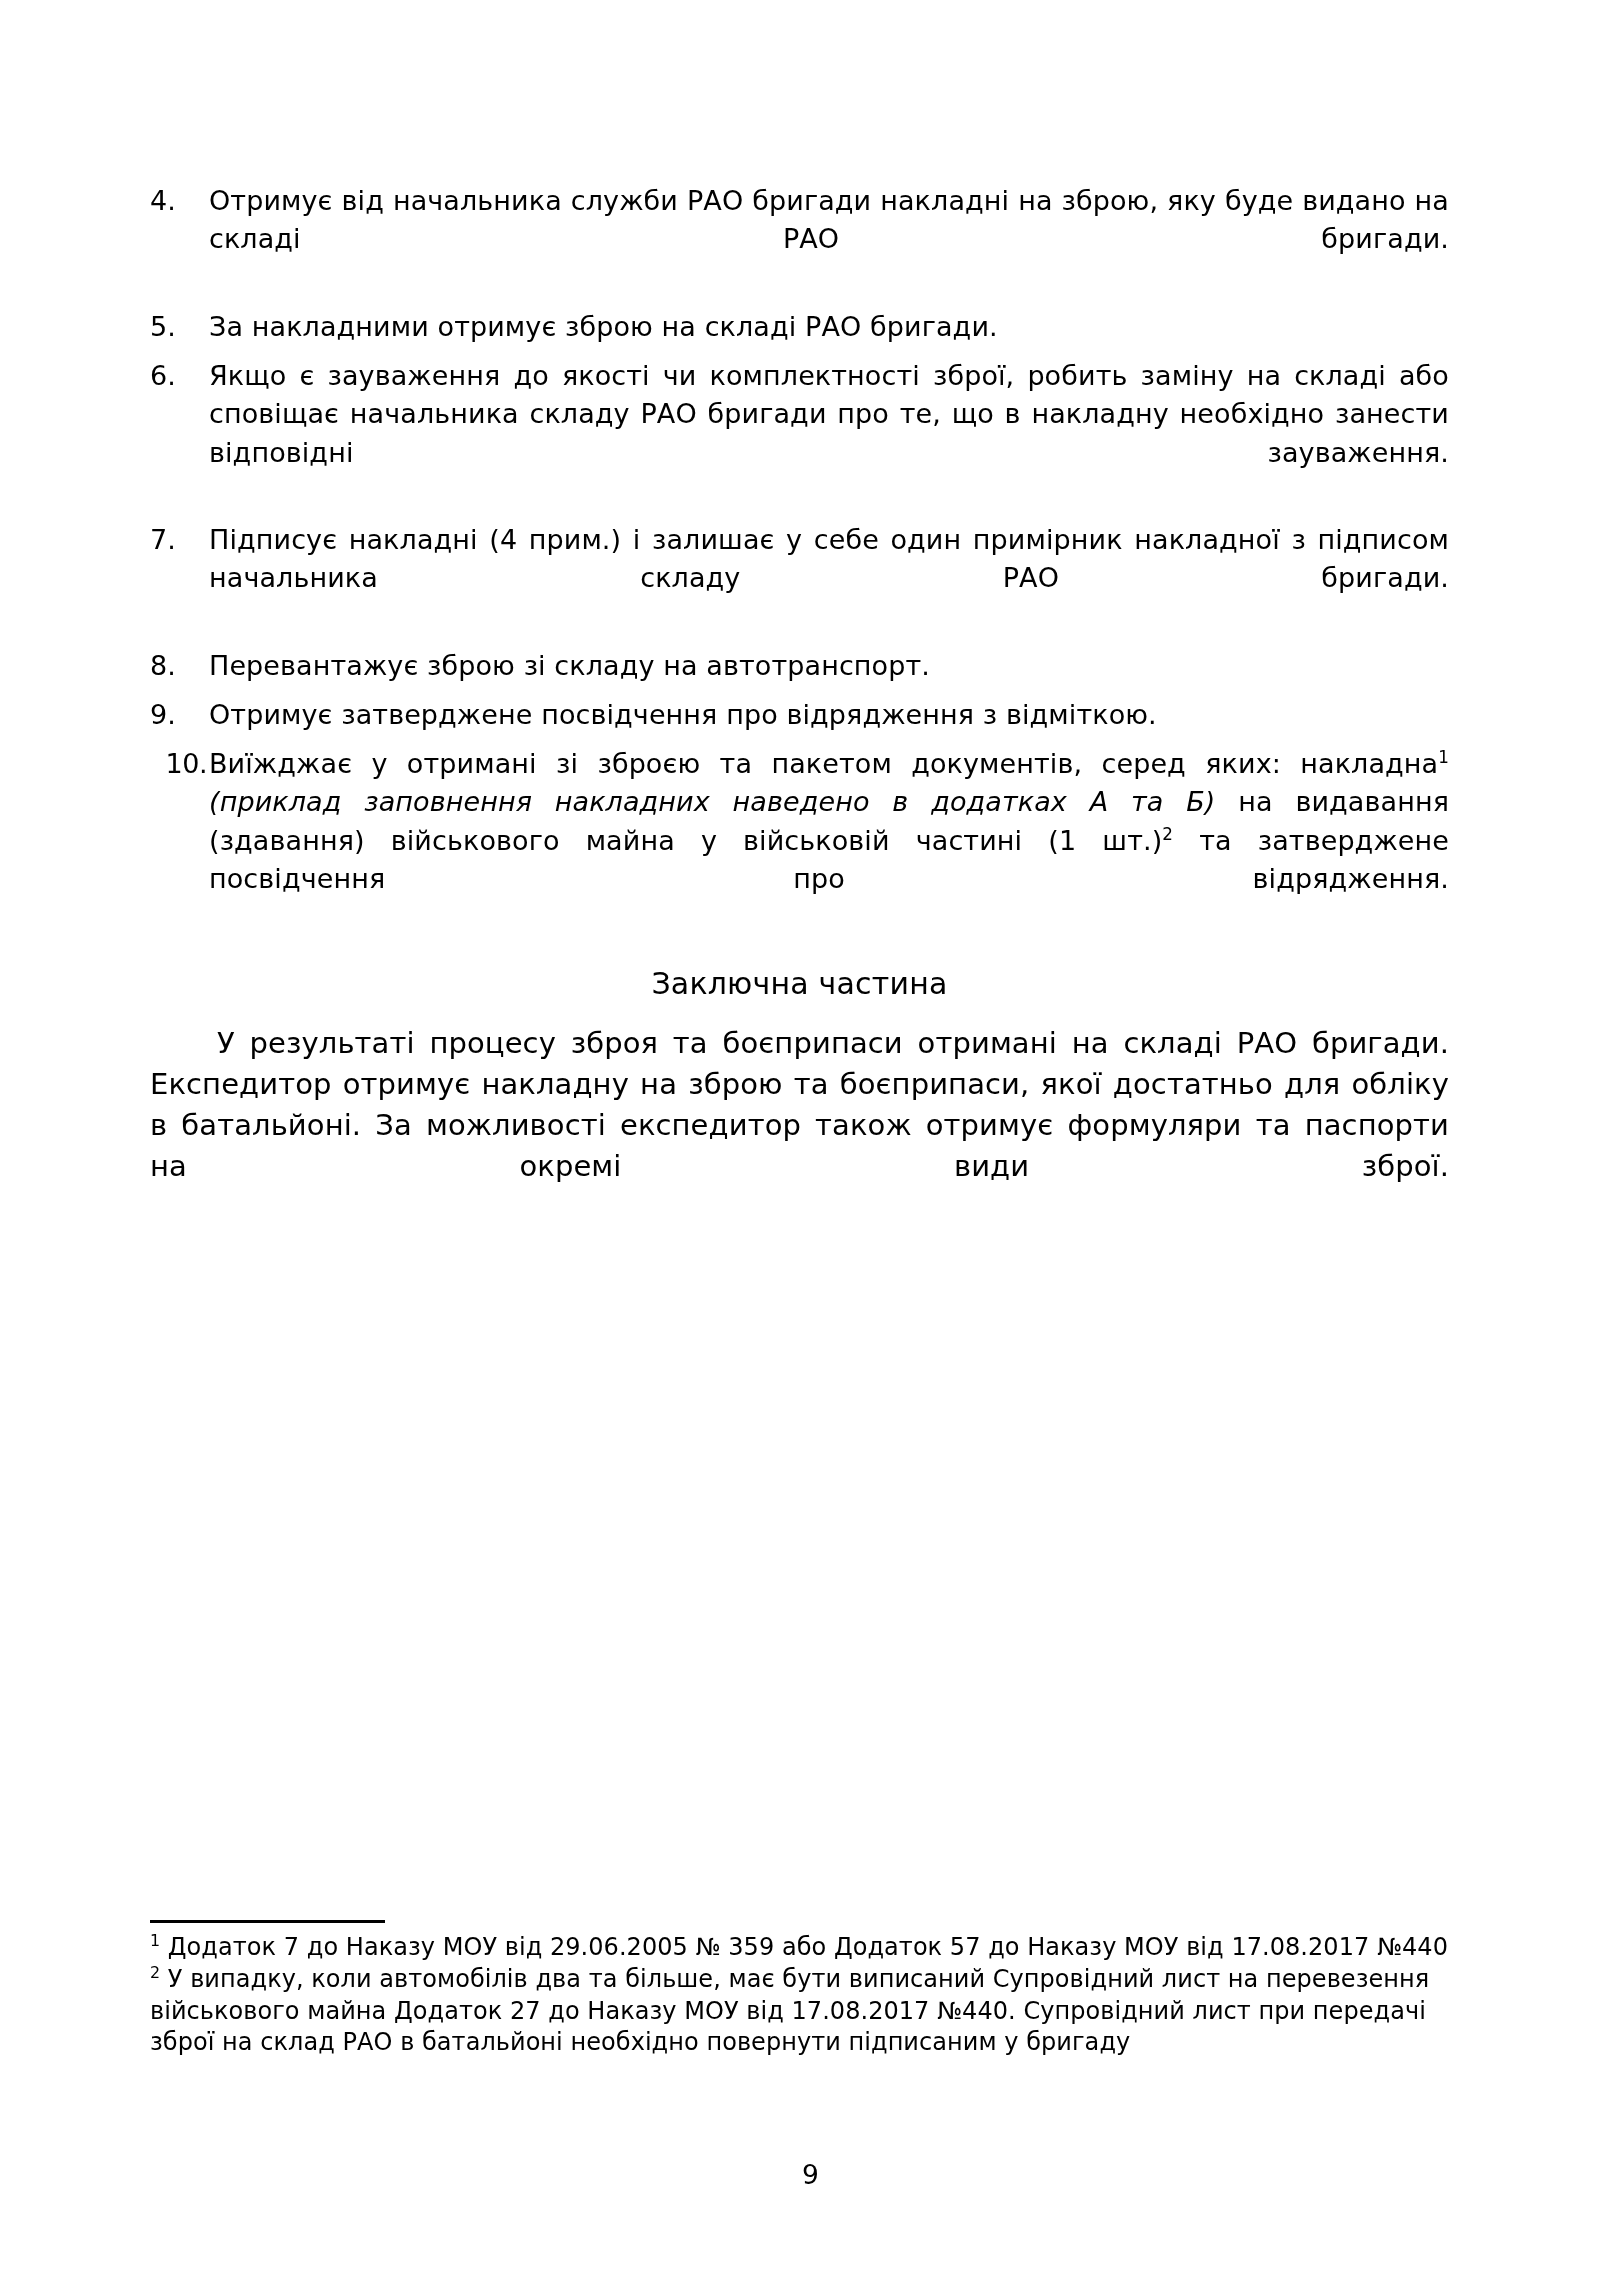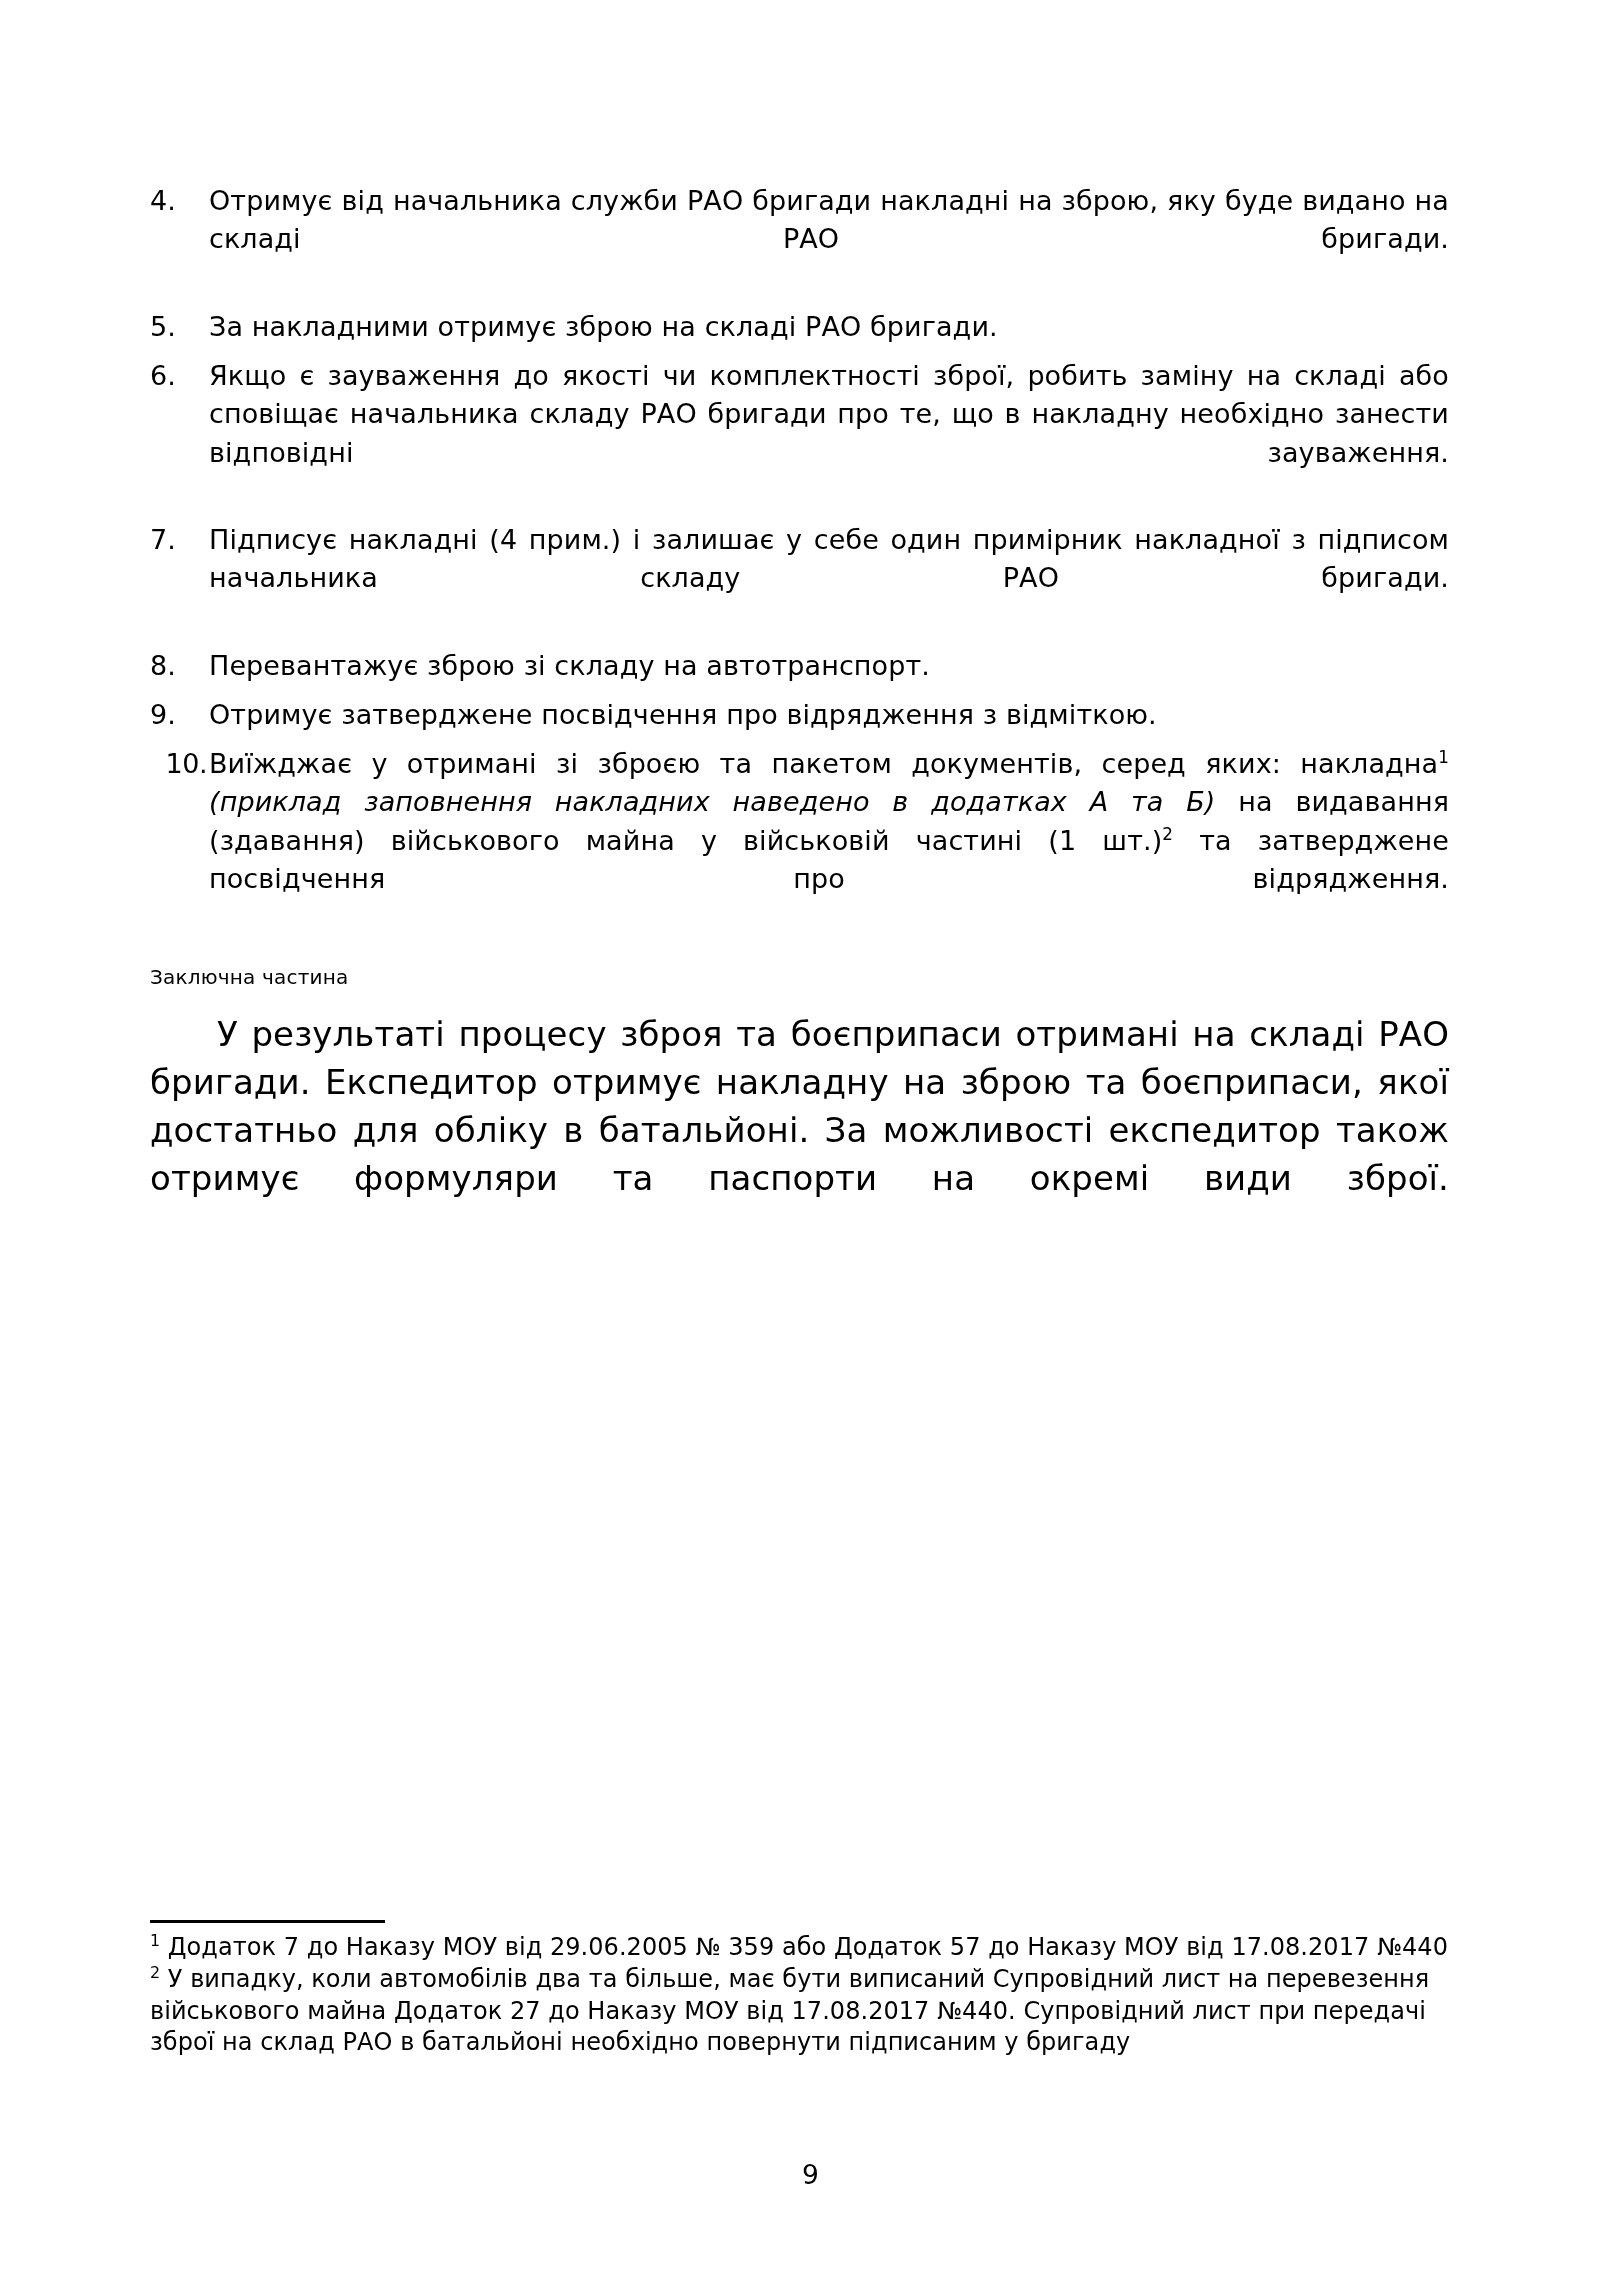--- a/index.html
+++ b/index.html
@@ -79,9 +79,9 @@
 
   
   h2.section-heading {
-    font-size: 20px;
+    font-size: 30px;
     font-weight: normal;
-    text-align: left;
+    text-align: center;
     margin: 27.4px 0 19.6px 0;
     line-height: 1.3;
     letter-spacing: 0.2px;

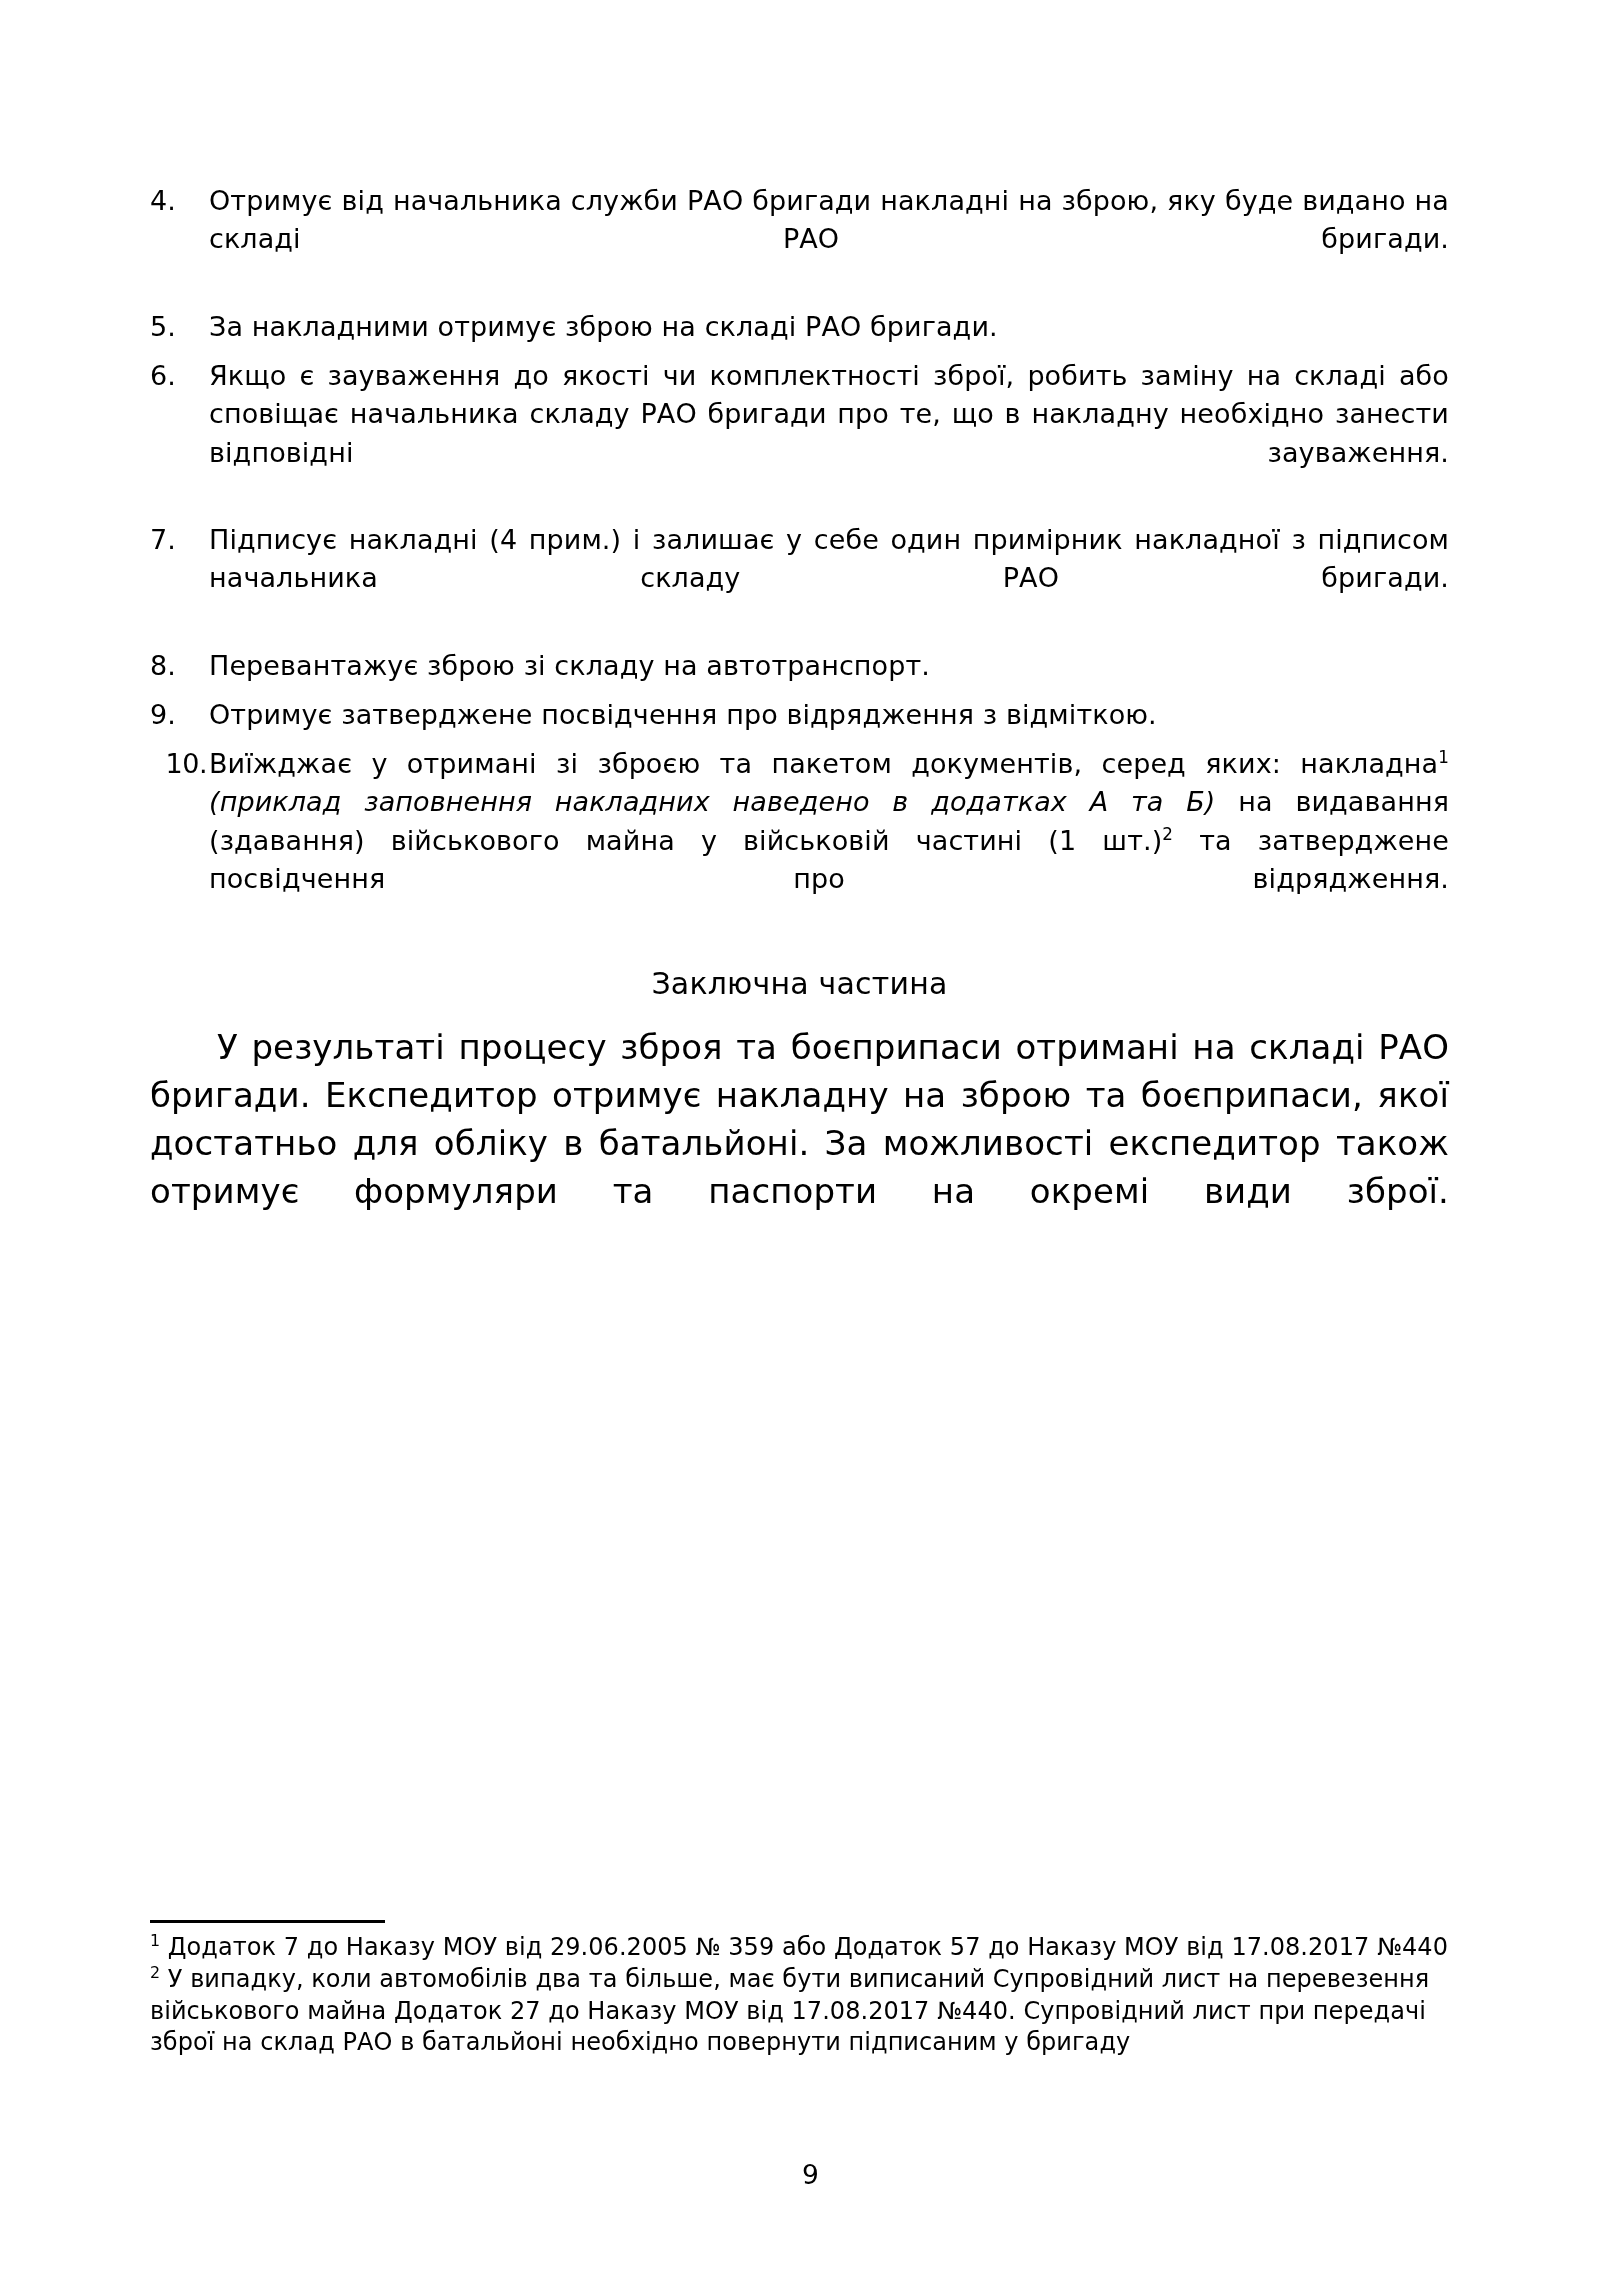--- a/index.html
+++ b/index.html
@@ -89,7 +89,7 @@
 
   
   p.body-par {
-    font-size: 34px;
+    font-size: 29px;
     line-height: 1.42;
     text-align: justify;
     text-justify: inter-word;

